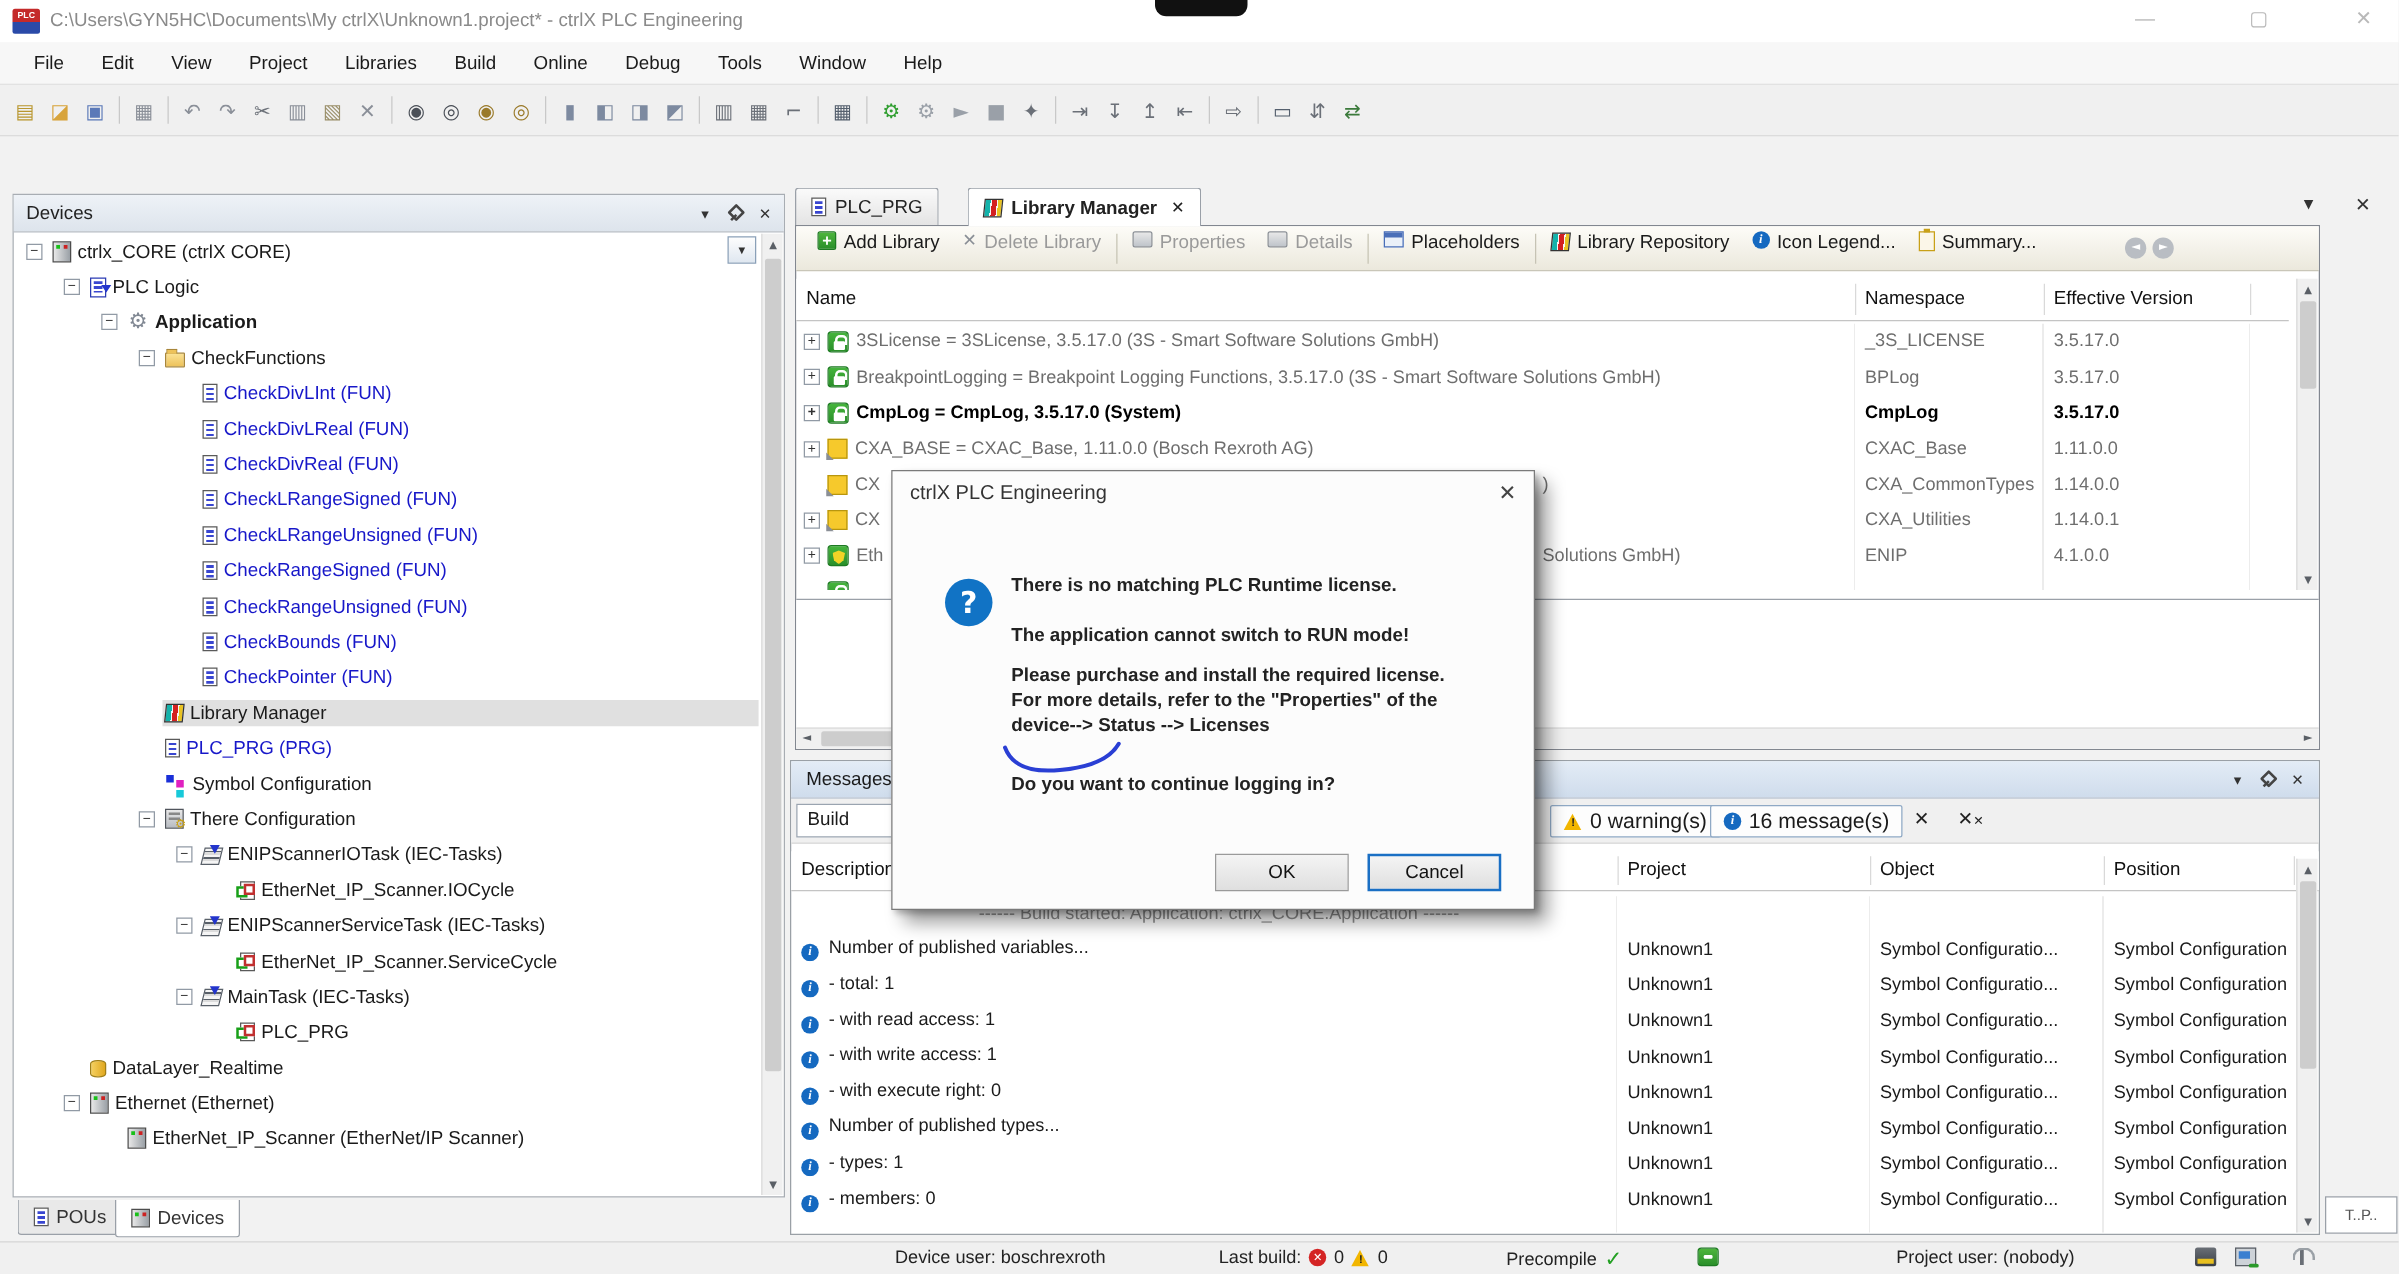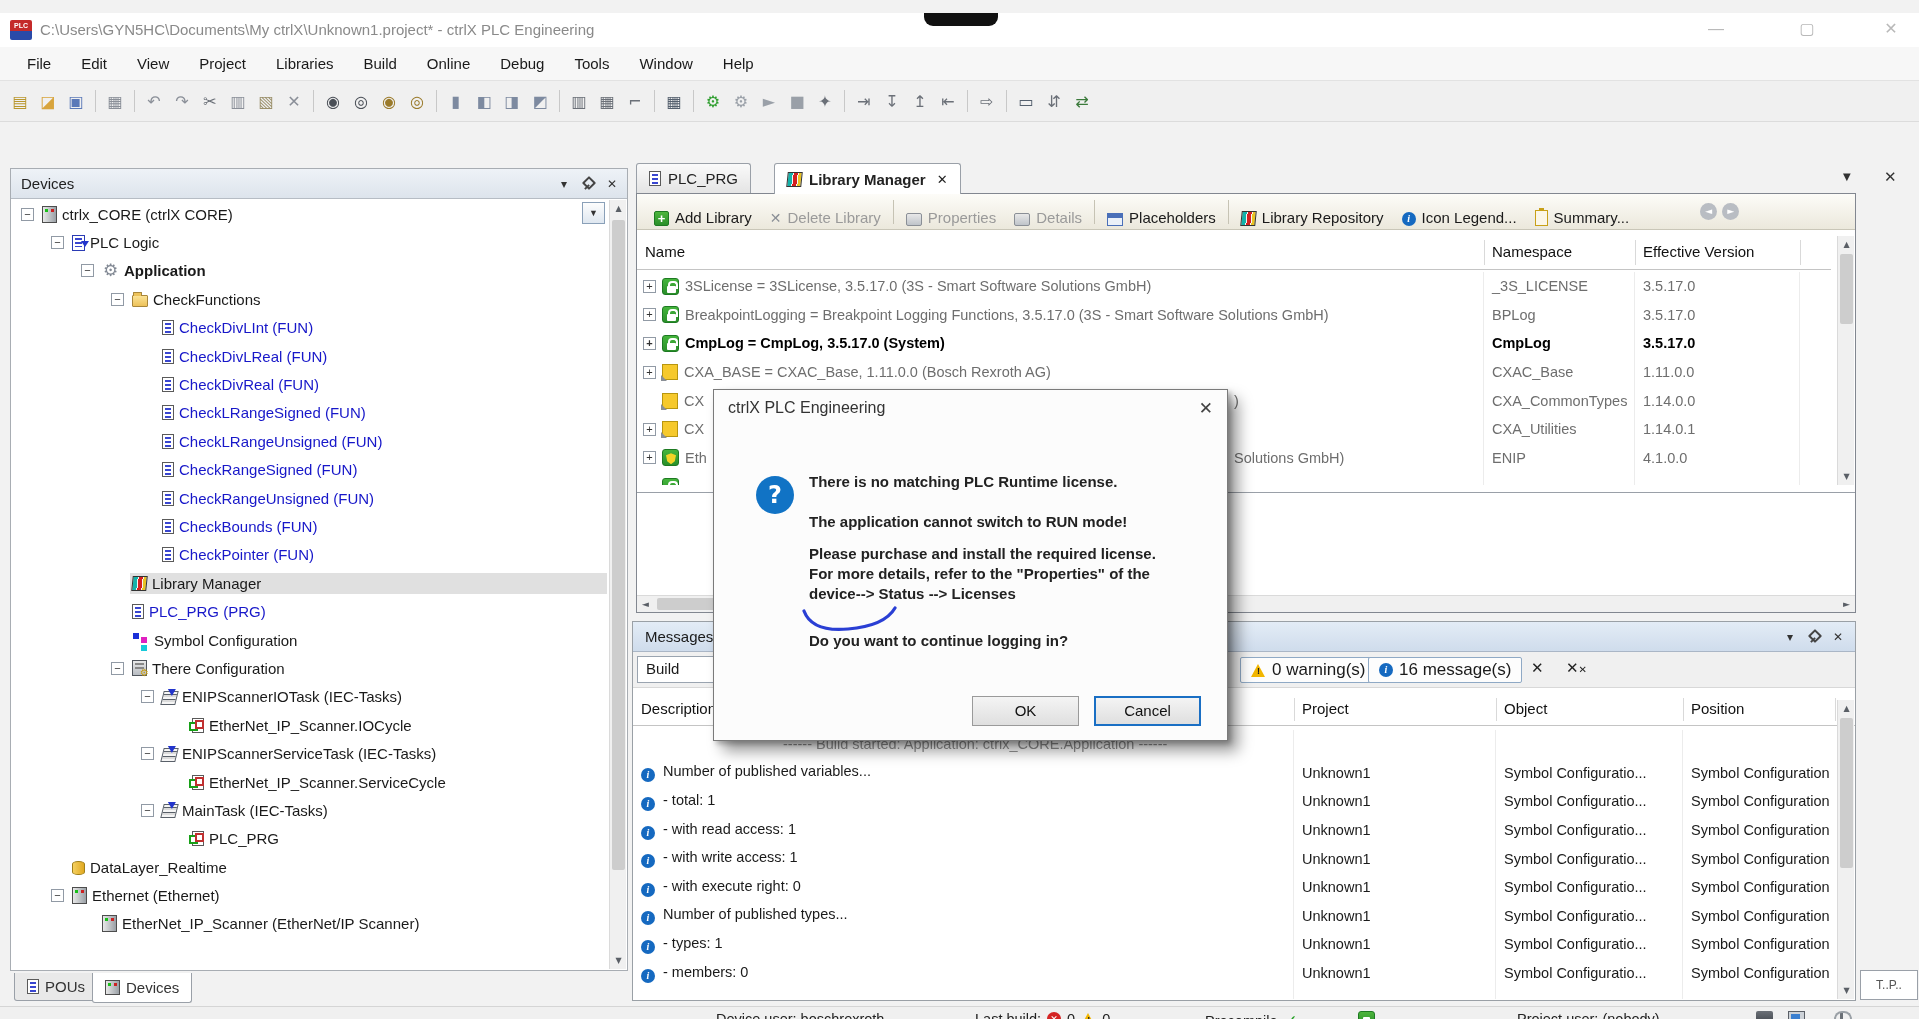--- a/index.html
+++ b/index.html
@@ -5,7 +5,7 @@
   * { margin:0; padding:0; box-sizing:border-box; }
   html,body { width:1919px; height:1019px; overflow:hidden; }
   body { font-family:"Liberation Sans","DejaVu Sans",sans-serif; background:#f2f2f2; position:relative; font-size:15px; color:#1a1a1a; }
-  #root { position:absolute; inset:0;margin-top:13px; }
+  #root { position:absolute; inset:0; }
 
   
   .titlebar { position:absolute; left:0; top:0; width:1919px; height:34px; background:#ffffff; }

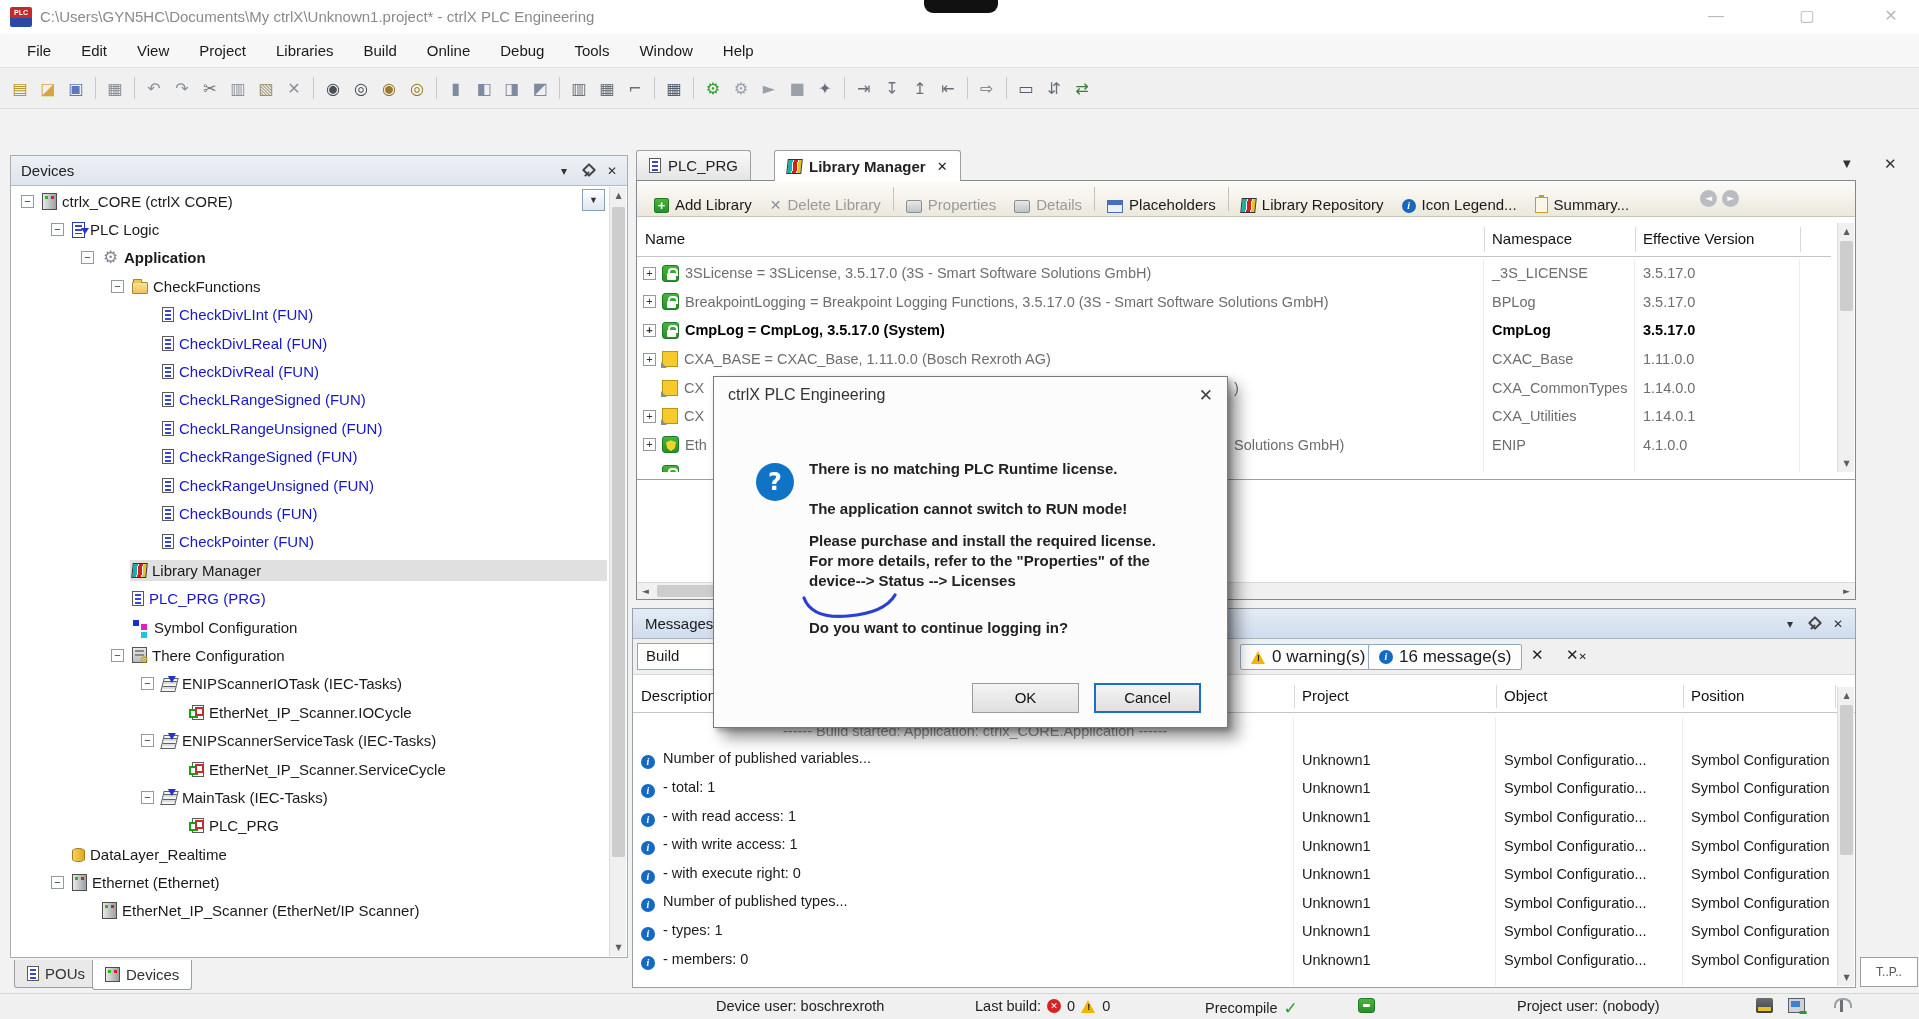--- a/index.html
+++ b/index.html
@@ -108,7 +108,7 @@
 
   
   .lib-toolbar { position:absolute; left:0; top:0; right:0; height:36px; background:linear-gradient(#fdfcf8,#ebe8dc); border-bottom:1px solid #c9c6b8; display:flex; align-items:center; padding-left:8px; font-size:15px; }
-  .libtb-item { display:flex; align-items:flex-end; gap:6px; padding:0 9px; height:28px; white-space:nowrap; }
+  .libtb-item { display:flex; align-items:flex-start; gap:6px; padding:0 9px; height:28px; white-space:nowrap; }
   .libtb-item.disabled { color:#9a9a9a; }
   .libtb-sep { width:1px; height:24px; background:#c6c3b4; margin:0 3px; }
   .navcirc { width:17px; height:17px; border-radius:50%; background:#b9bdc3; color:#fff; font-size:9px; text-align:center; line-height:17px; font-family:"DejaVu Sans",sans-serif; margin-left:5px; }

